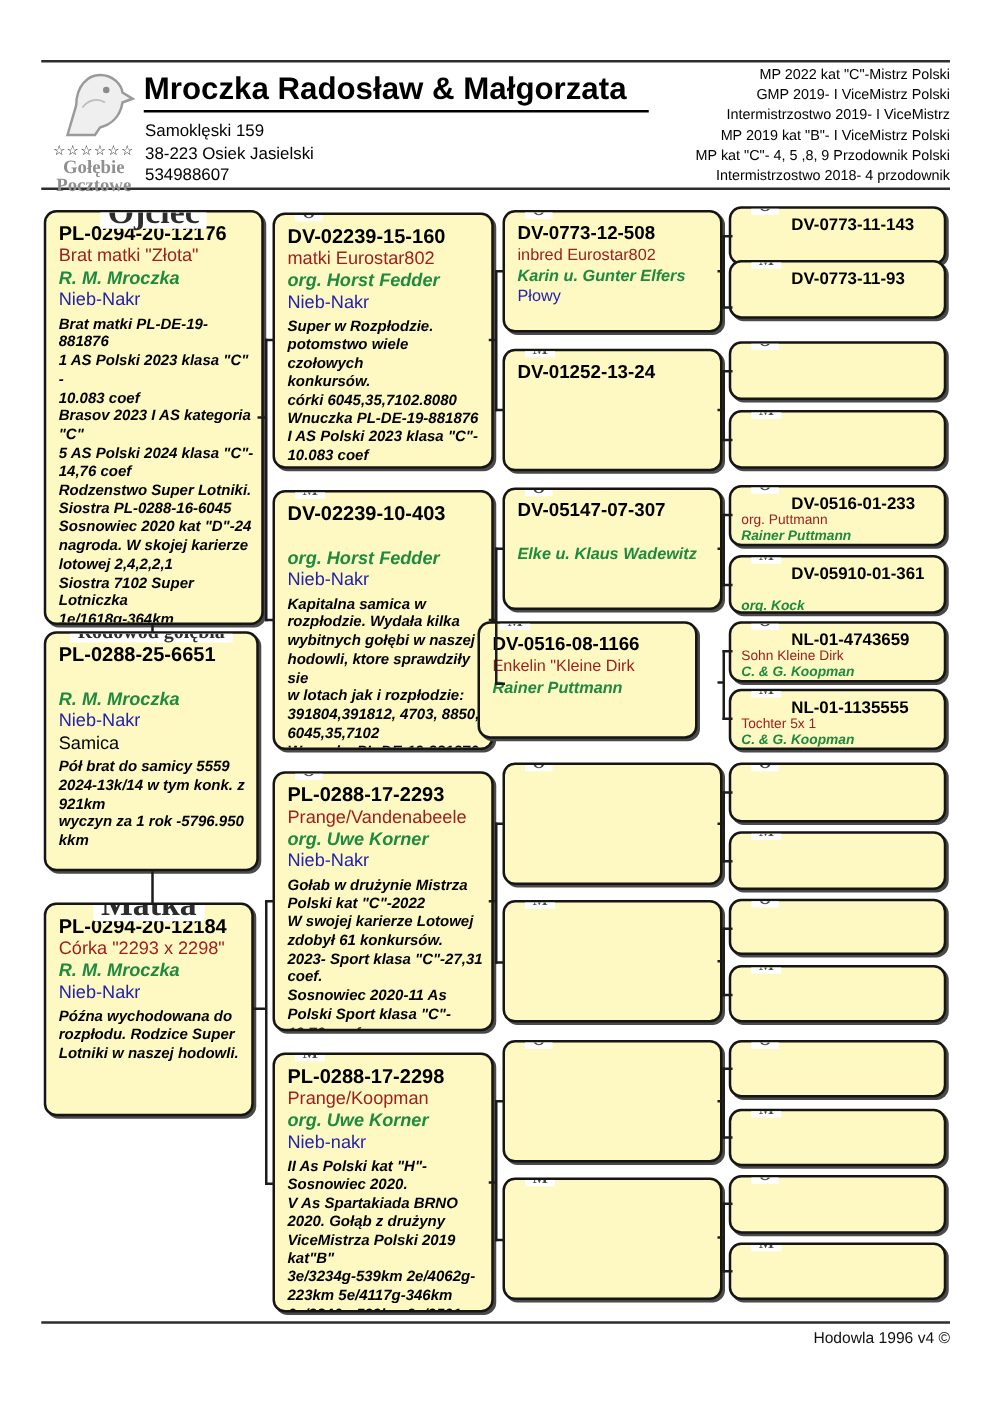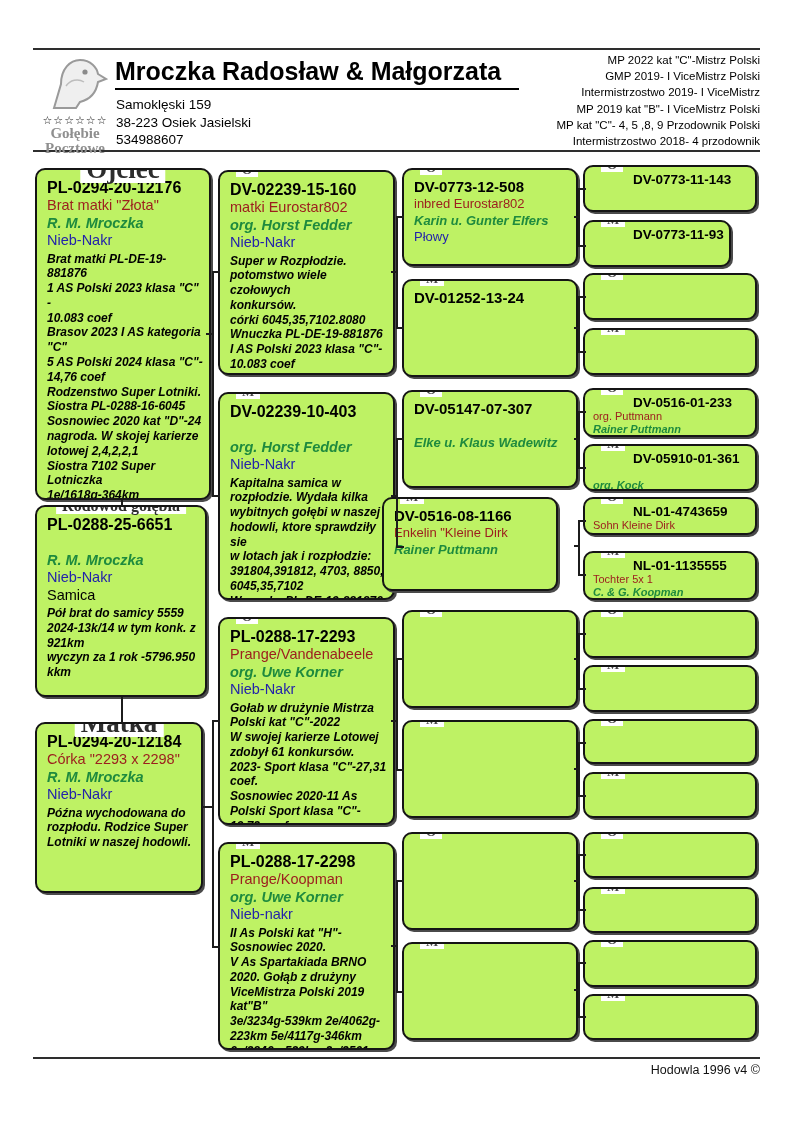--- a/index.html
+++ b/index.html
@@ -15,7 +15,7 @@
   .addr{position:absolute;left:116px;top:96px;font-size:13.5px;line-height:17.5px;}
   .ach{position:absolute;right:34px;top:52px;width:330px;text-align:right;font-size:11.5px;line-height:16.2px;}
   
-  .pb{position:absolute;border:2px solid #151515;border-radius:10px;background:#bef264;
+  .pb{position:absolute;border:2px solid #151515;border-radius:10px;background:#fef9c3;
       box-shadow:2px 2px 0 #4a4a4a;padding:8px 6px 4px 10px;box-sizing:border-box;overflow:hidden;}
   .btitle{position:absolute;left:50%;transform:translateX(-50%);background:#fff;padding:0 6px;
       font-family:"Liberation Serif",serif;font-weight:bold;color:#2d2d2d;white-space:nowrap;line-height:1;}

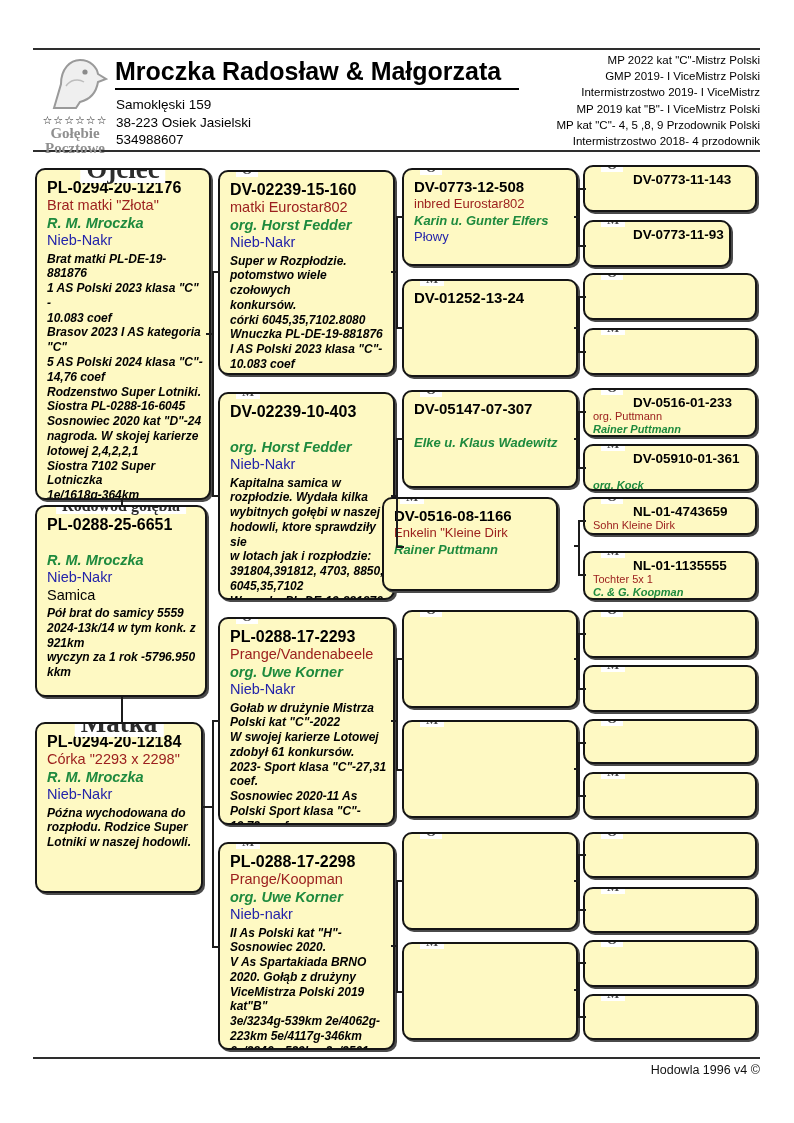--- a/index.html
+++ b/index.html
@@ -232,7 +232,7 @@
     <span class="sym">O</span>
     <div class="ring">DV-0773-11-143</div>
   </div>
-  <div class="pb g4" style="left:583px;top:220px;width:148px;height:47px">
+  <div class="pb g4" style="left:583px;top:208px;width:174px;height:47px">
     <span class="sym">M</span>
     <div class="ring">DV-0773-11-93</div>
   </div>

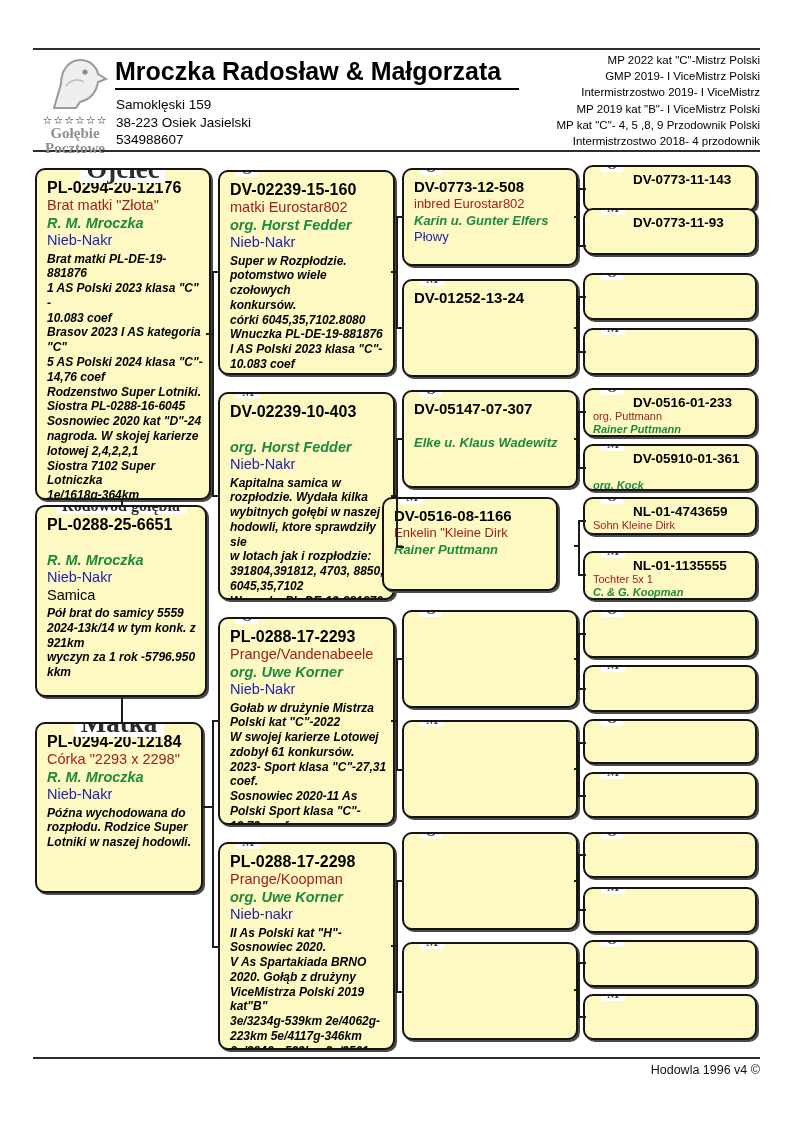--- a/index.html
+++ b/index.html
@@ -254,7 +254,7 @@
     <div class="ln l1"></div>
     <div class="ln l2">org. Kock</div>
   </div>
-  <div class="pb g4" style="left:583px;top:497px;width:174px;height:38px">
+  <div class="pb g4" style="left:583px;top:497px;width:174px;height:49px">
     <span class="sym">O</span>
     <div class="ring">NL-01-4743659</div>
     <div class="ln l1">Sohn Kleine Dirk</div>

